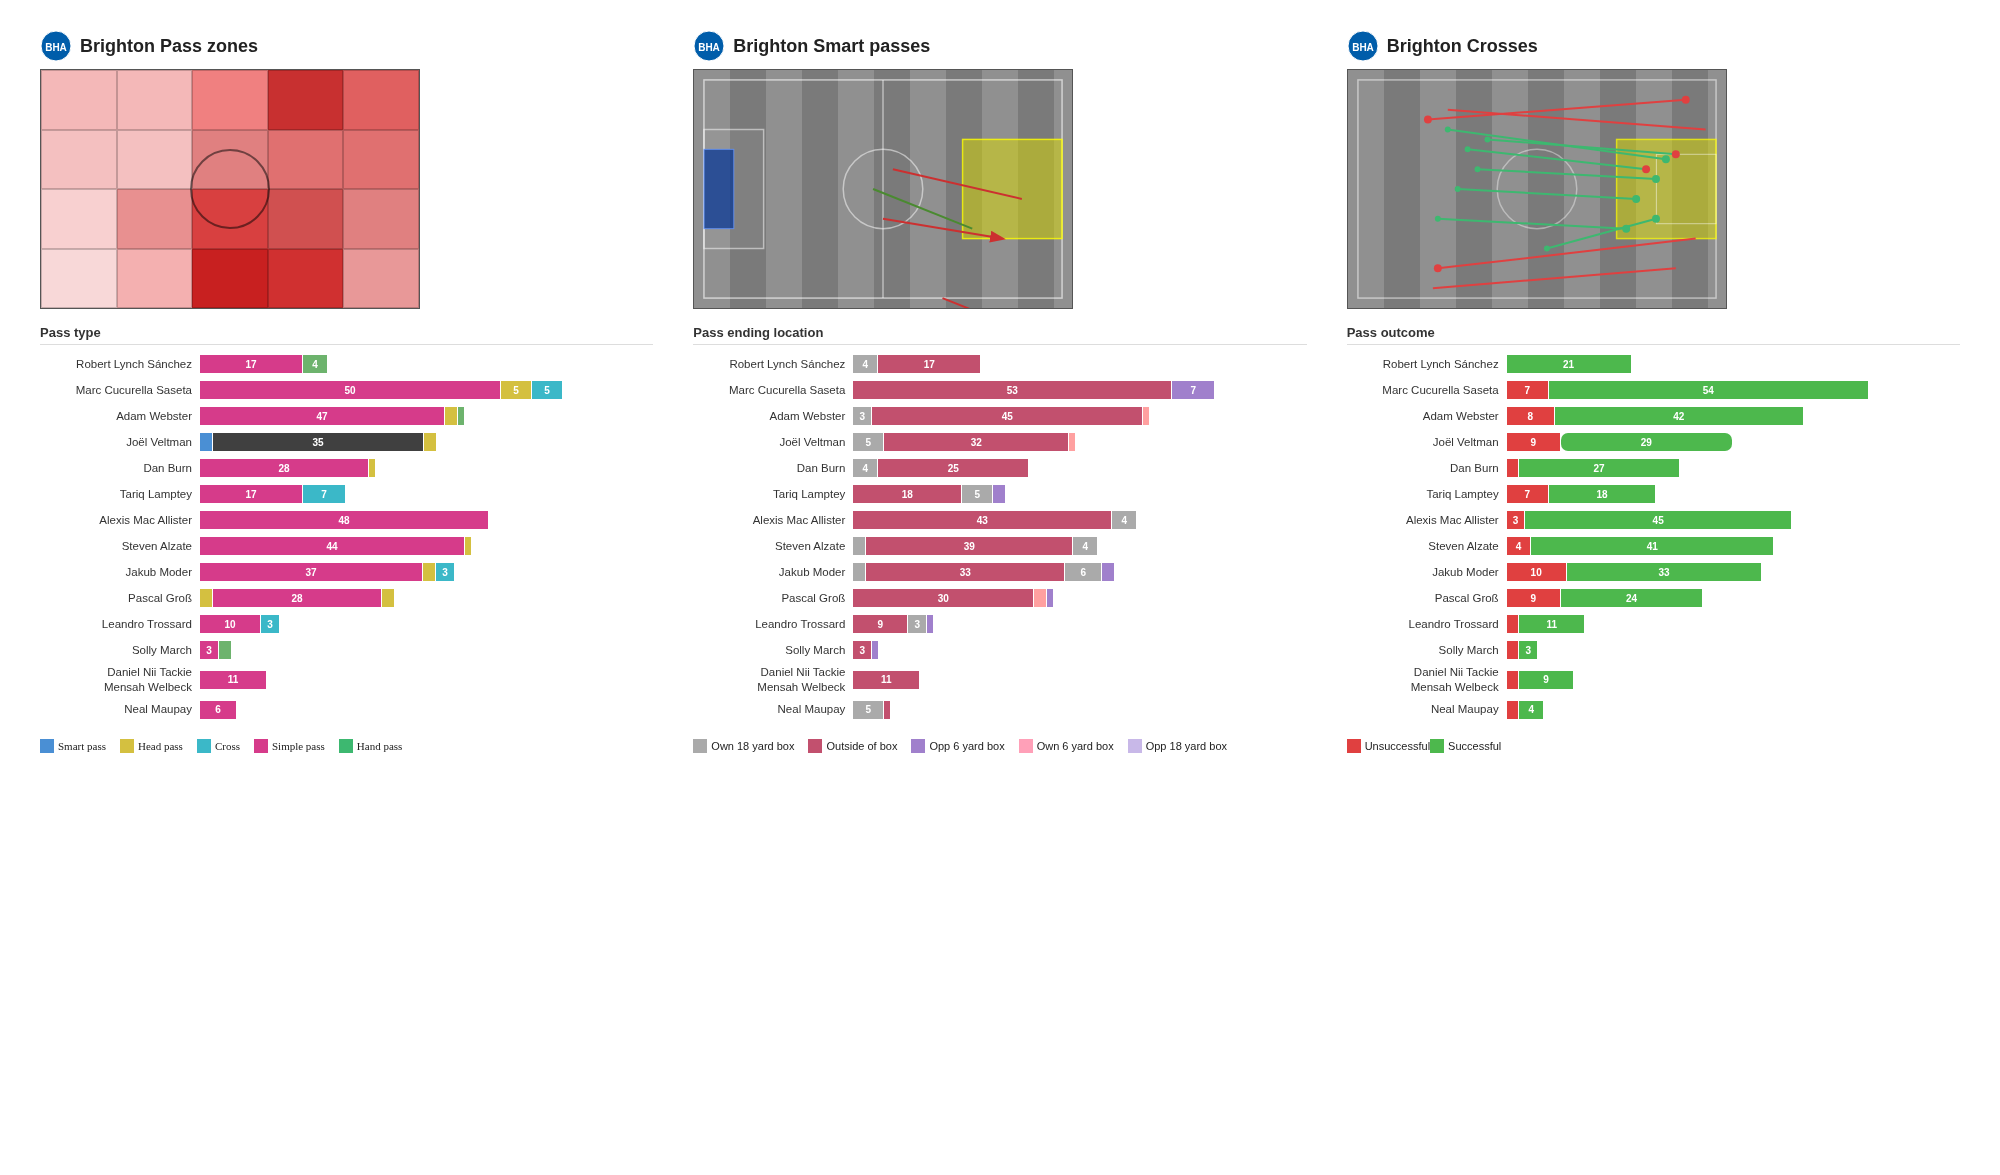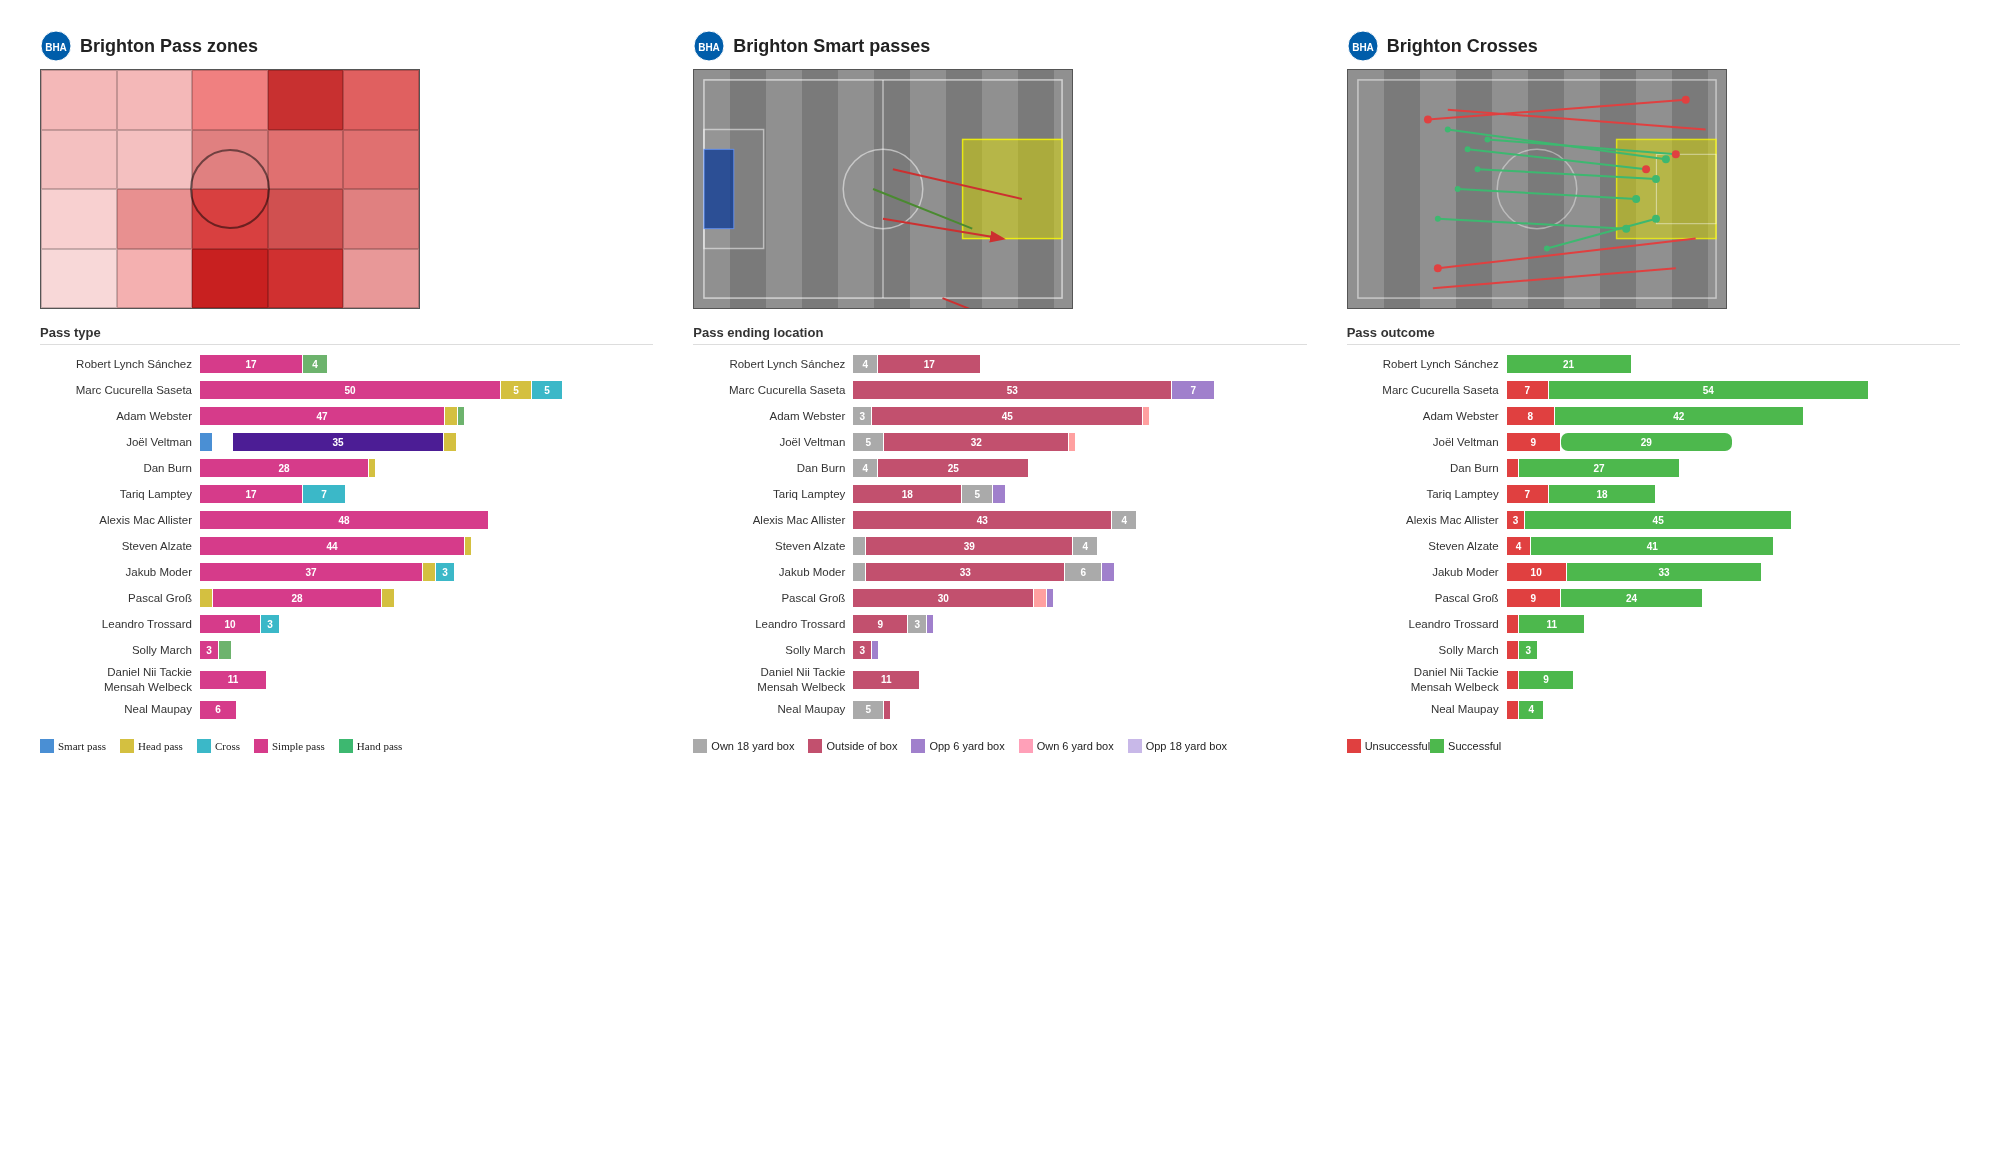--- a/index.html
+++ b/index.html
@@ -172,7 +172,7 @@
           <div class="player-name">Joël Veltman</div>
           <div class="bar-container">
             <div class="bar-segment" style="width: 12px; background-color: rgb(74, 143, 212);"></div>
-            <div class="bar-segment" style="width: 210px; background-color: #4c1d95; margin-left: 20px;">35</div>
+            <div class="bar-segment" style="width: 210px; background-color: #404040;">35</div>
             <div class="bar-segment" style="width: 12px; background-color: rgb(212, 192, 64);"></div>
           </div>
         </div>

